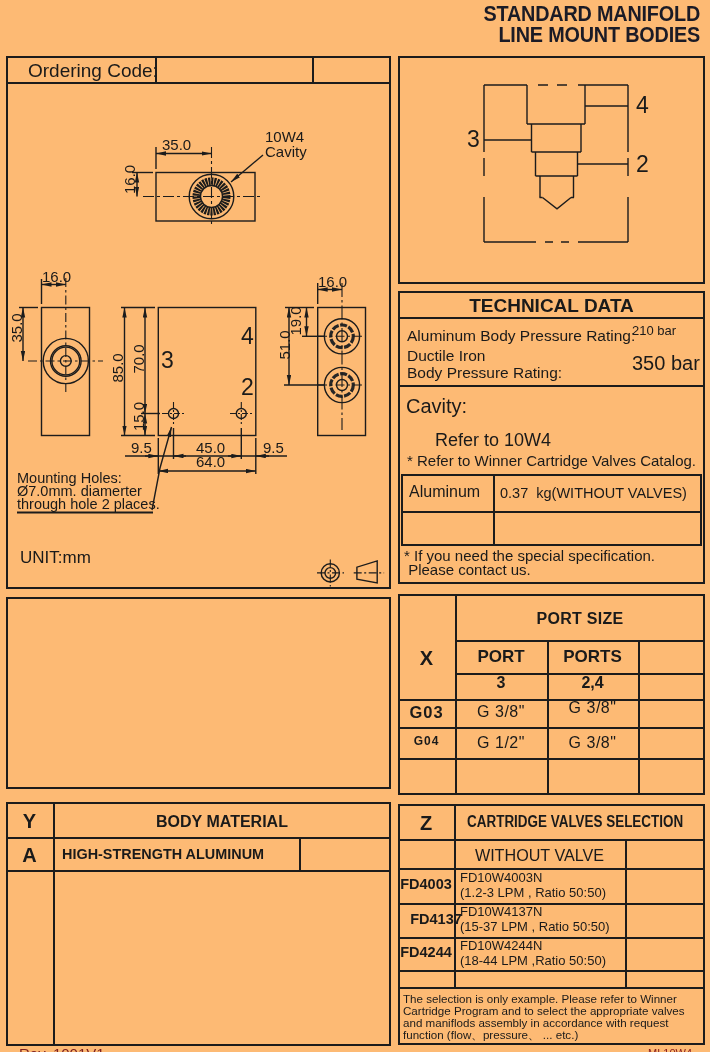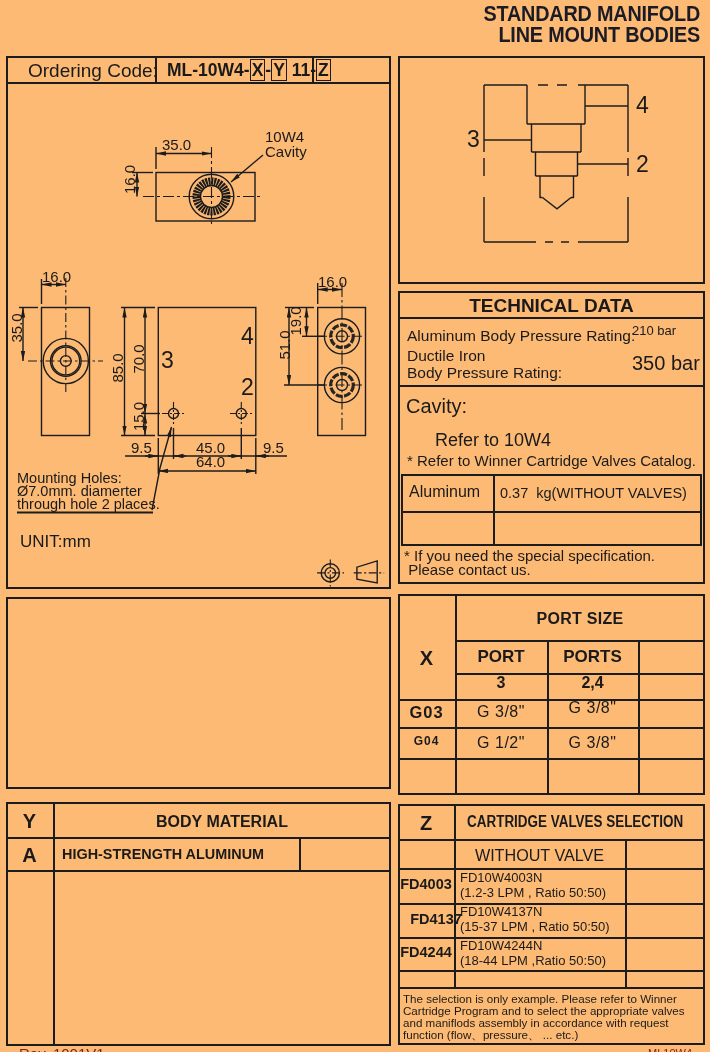--- a/index.html
+++ b/index.html
@@ -23,7 +23,6 @@
   <div class="vl" style="left:155px;top:56px;height:27px;"></div>
   <div class="vl" style="left:312px;top:56px;height:27px;"></div>
   <div class="abs" style="left:28px;top:60px;font-size:19px;">Ordering Code:</div>
-  <div class="abs b" style="left:167px;top:60px;font-size:17.5px;letter-spacing:0px;">ML-10W4-<span style="border:1.8px solid #1c1c1c;padding:0 1px;">X</span>-<span style="border:1.8px solid #1c1c1c;padding:0 1px;">Y</span> 11-<span style="border:1.8px solid #1c1c1c;padding:0 1px;">Z</span></div>
 
   <div class="abs" style="left:20px;top:532px;font-size:17px;">UNIT:mm</div>
 

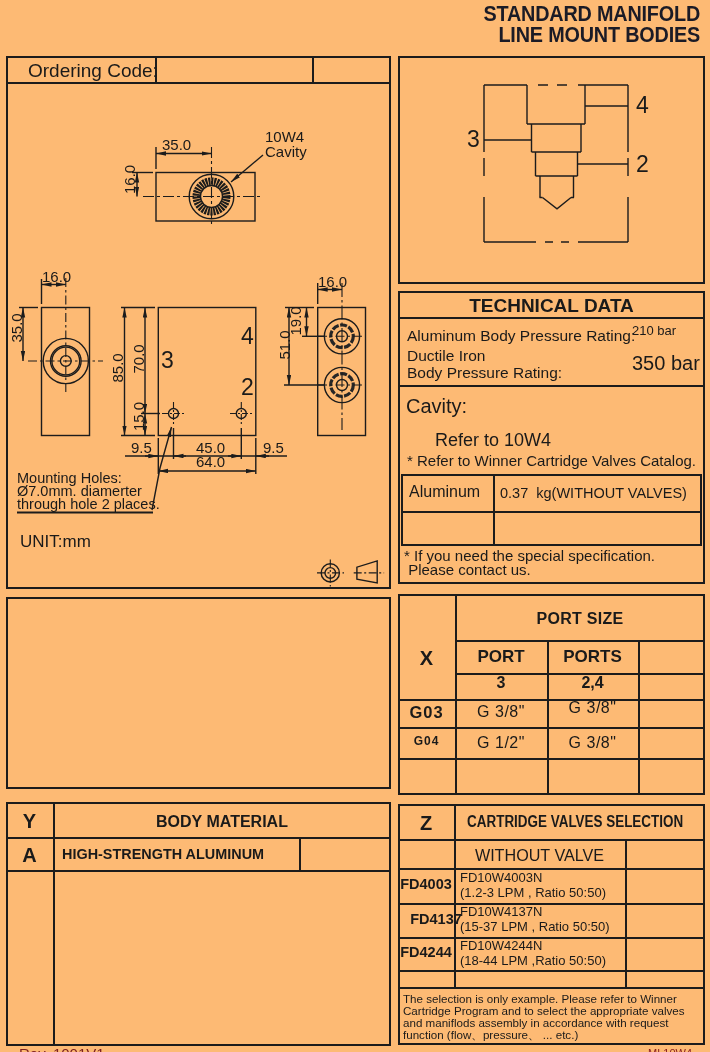--- a/index.html
+++ b/index.html
@@ -24,7 +24,7 @@
   <div class="vl" style="left:312px;top:56px;height:27px;"></div>
   <div class="abs" style="left:28px;top:60px;font-size:19px;">Ordering Code:</div>
 
-  <div class="abs" style="left:20px;top:532px;font-size:17px;">UNIT:mm</div>
+  <div class="abs" style="left:20px;top:548px;font-size:17px;">UNIT:mm</div>
 
   <div class="box" style="left:398px;top:56px;width:307px;height:228px;"></div>
 

